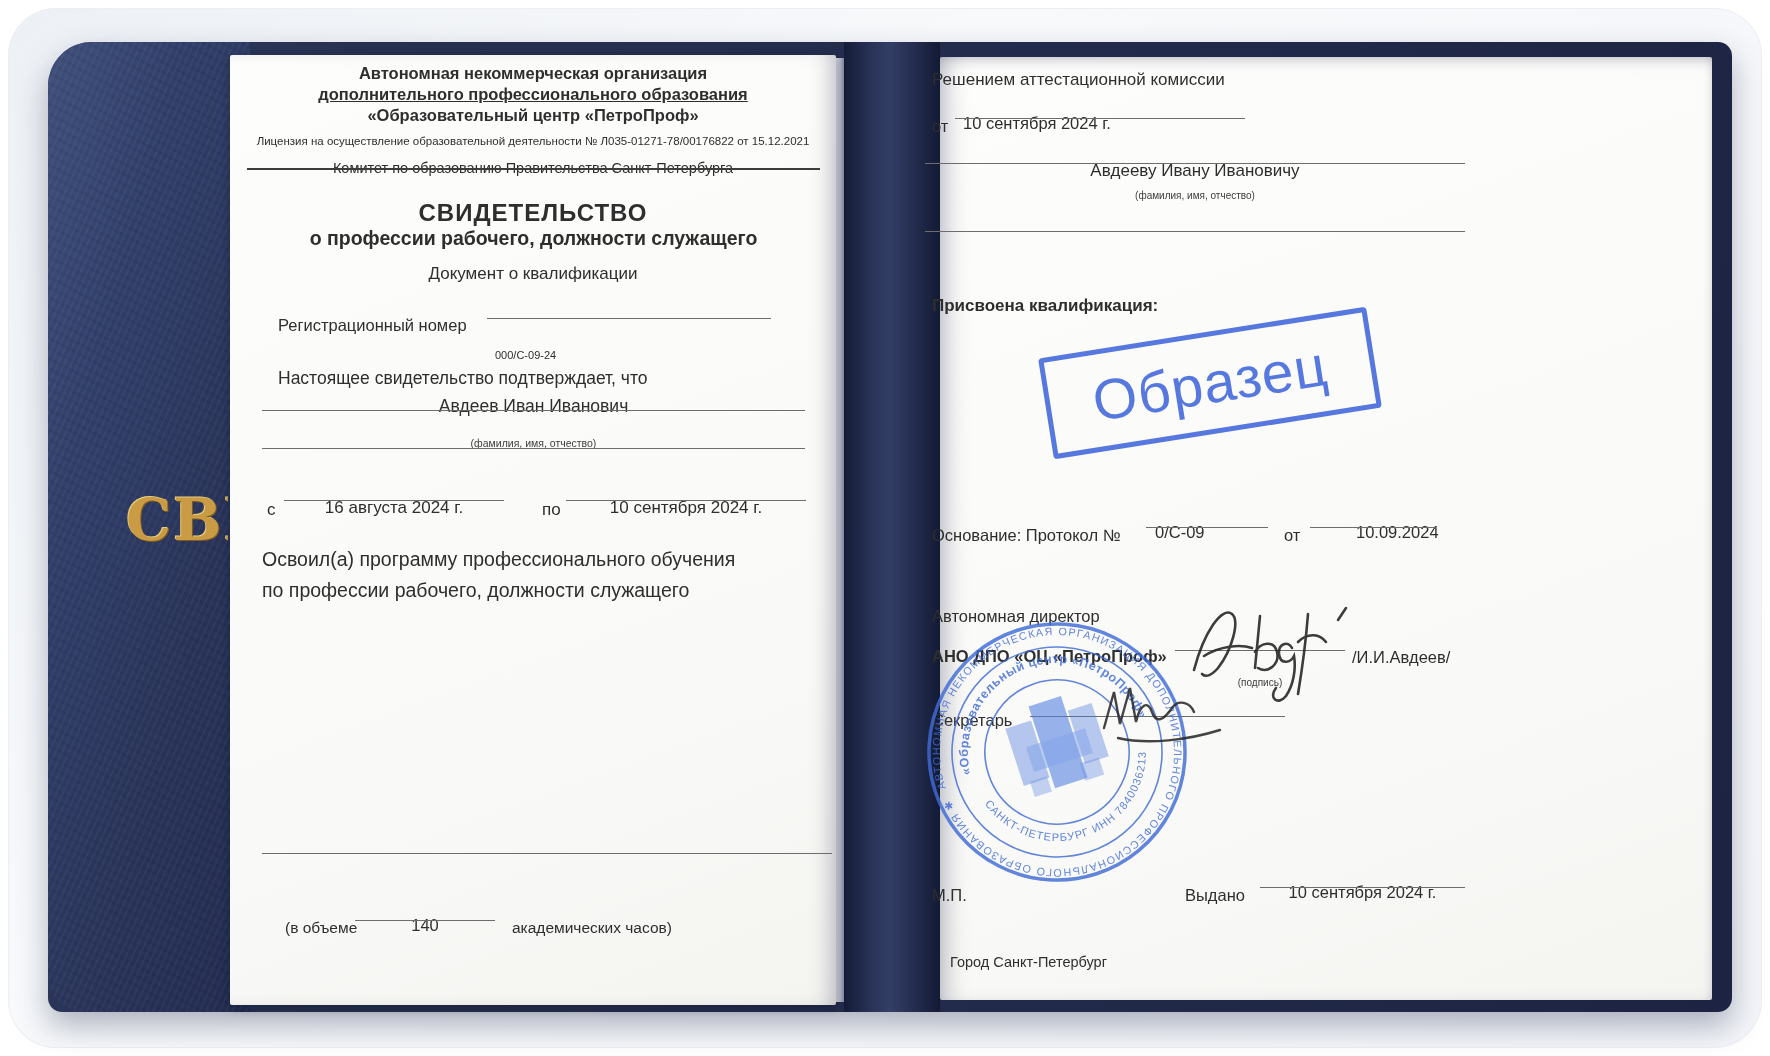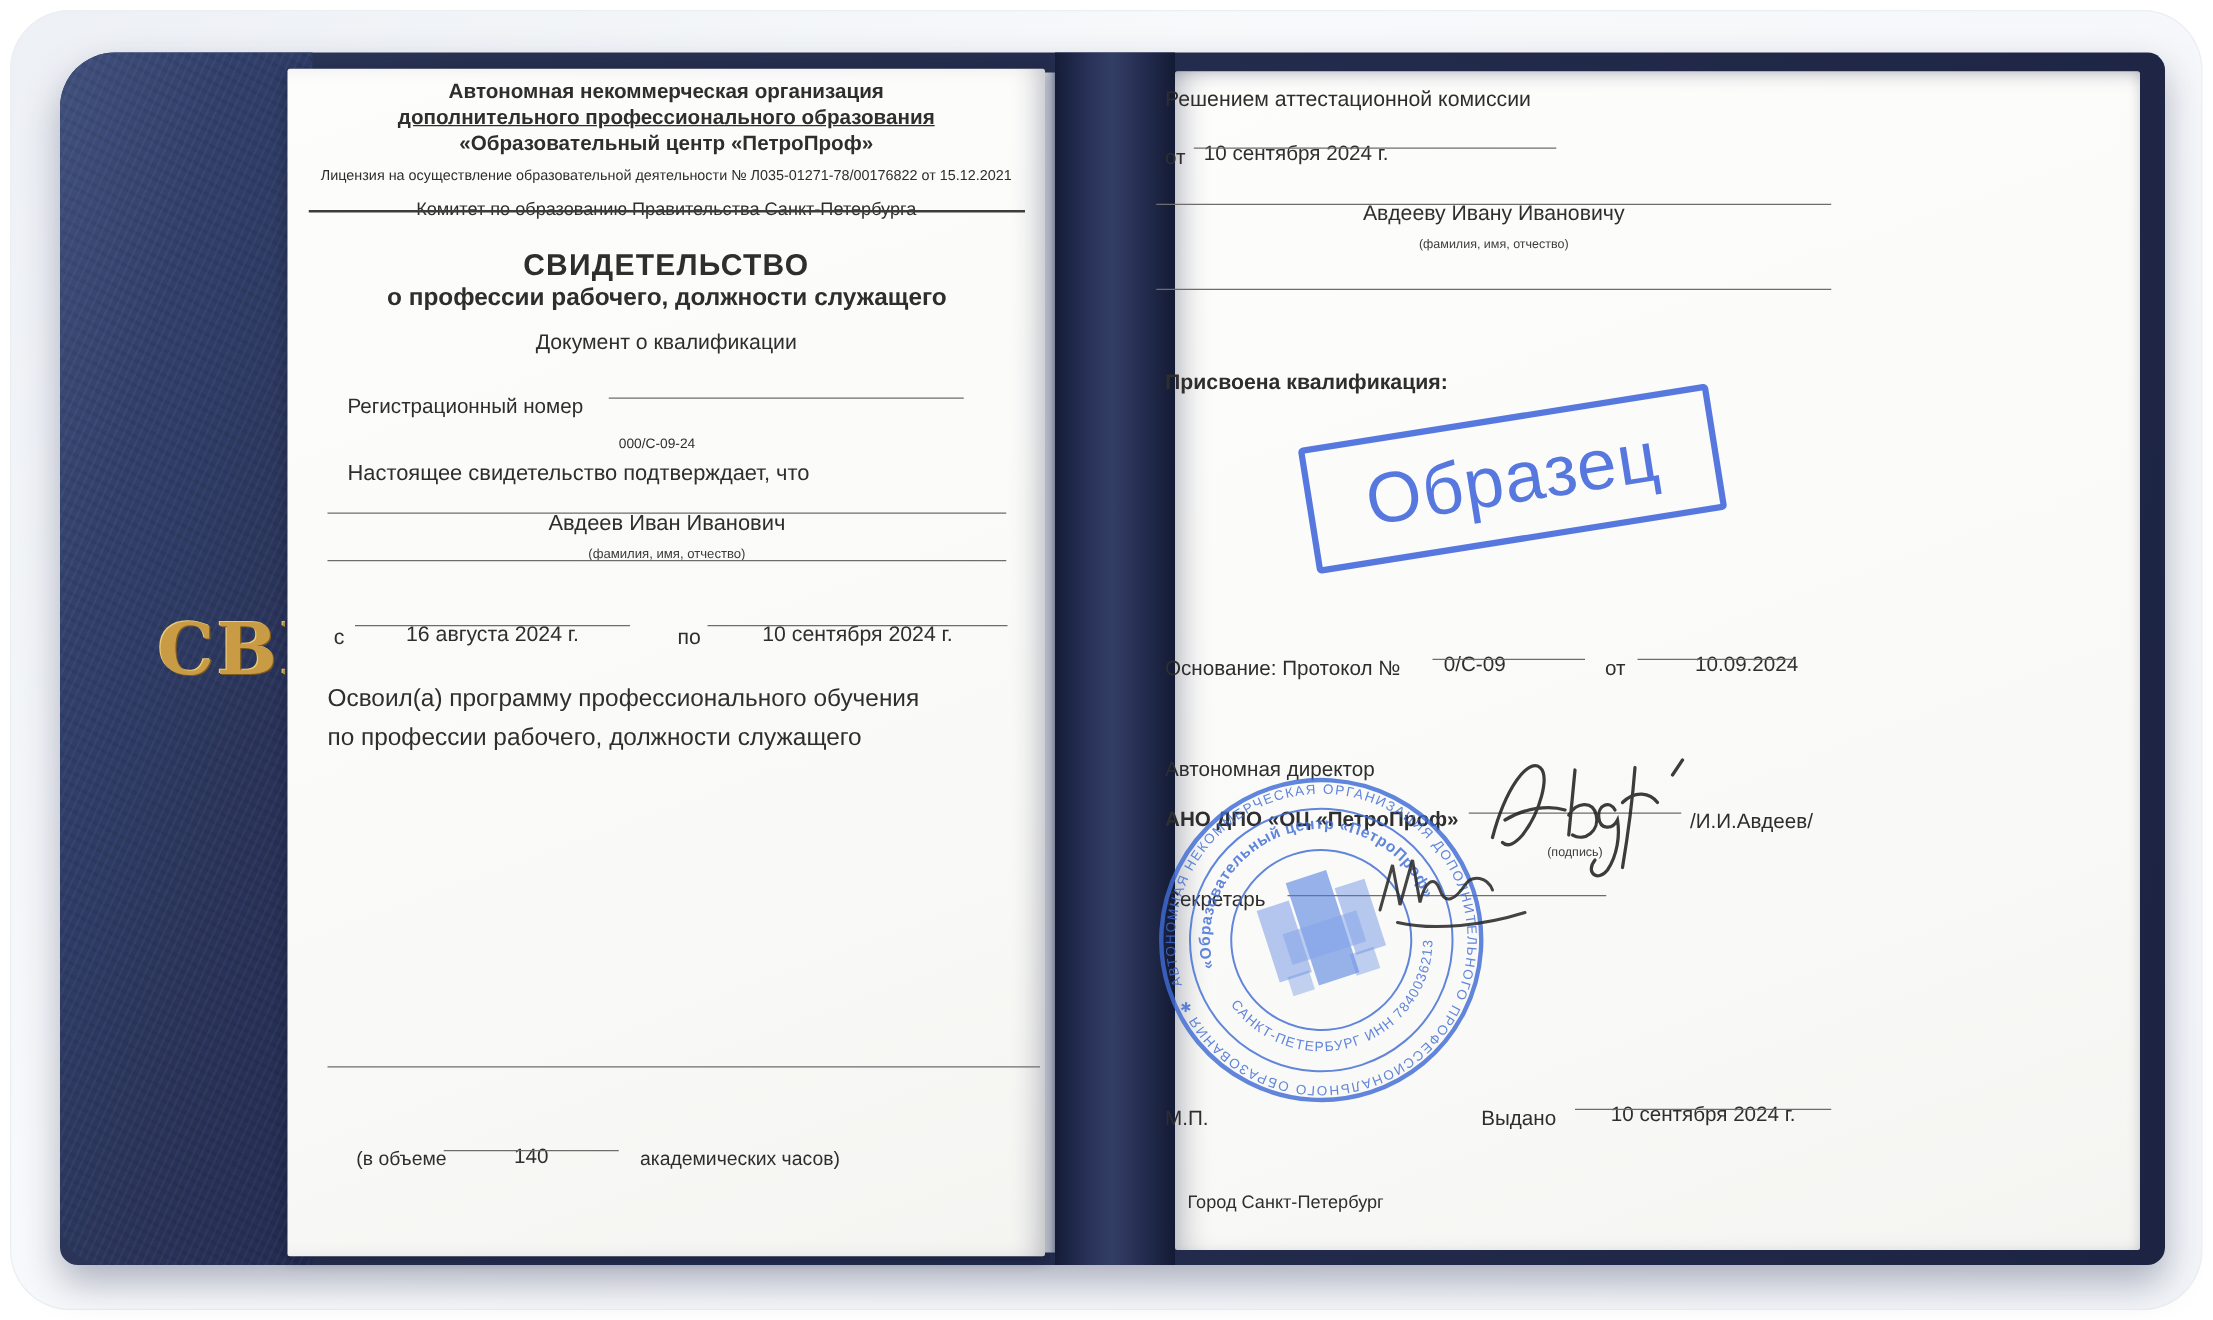--- a/index.html
+++ b/index.html
@@ -80,7 +80,7 @@
 
   <div class="abs" style="left:278px;top:368px;font-size:17.5px;">Настоящее свидетельство подтверждает, что</div>
 
-  <div class="abs c" style="left:262px;top:408px;width:543px;font-size:17.5px;">Авдеев Иван Иванович</div>
+  <div class="abs c" style="left:262px;top:396px;width:543px;font-size:17.5px;">Авдеев Иван Иванович</div>
   <div class="ln" style="left:262px;top:410px;width:543px;"></div>
   <div class="abs c hint" style="left:262px;top:437px;width:543px;font-size:10.5px;">(фамилия, имя, отчество)</div>
 

